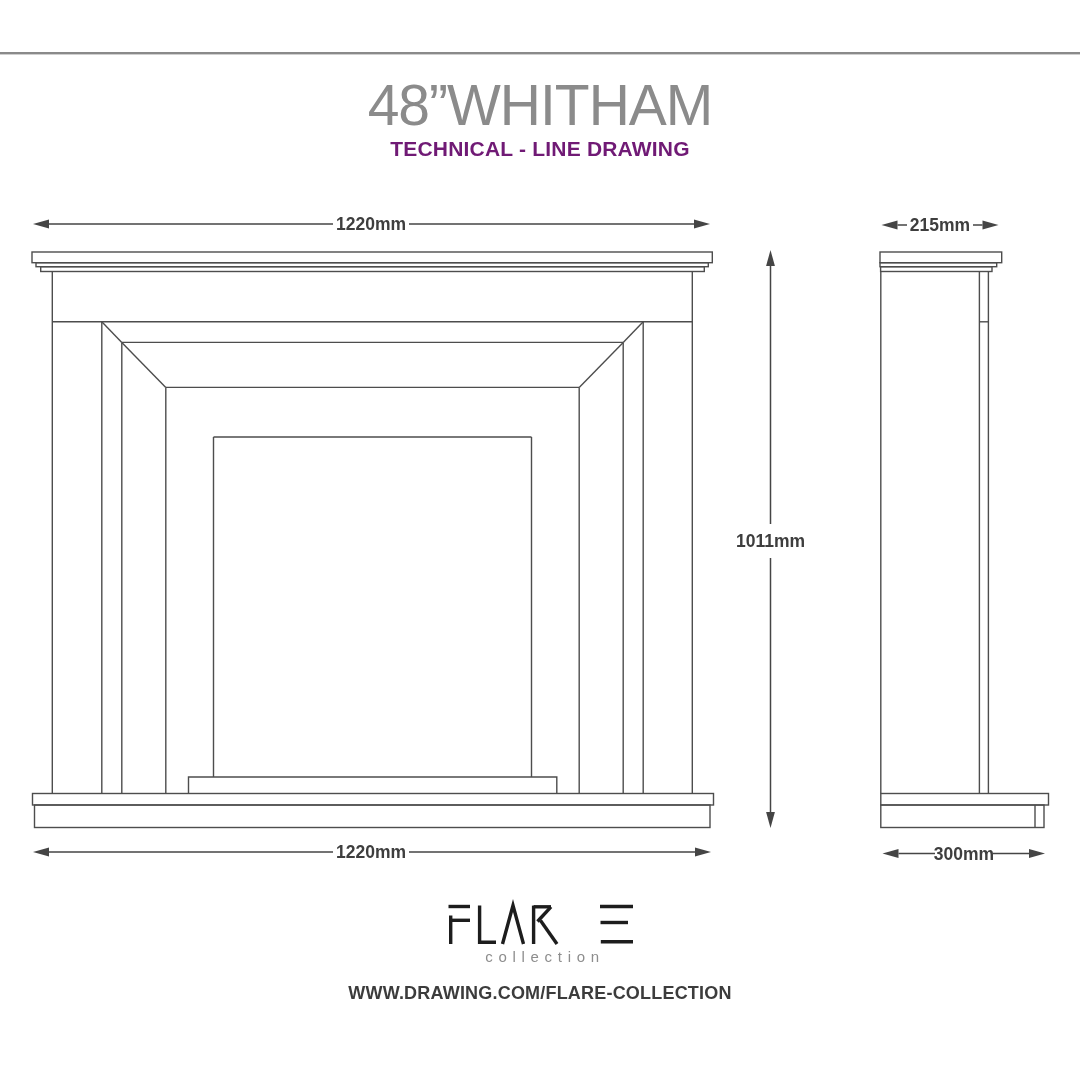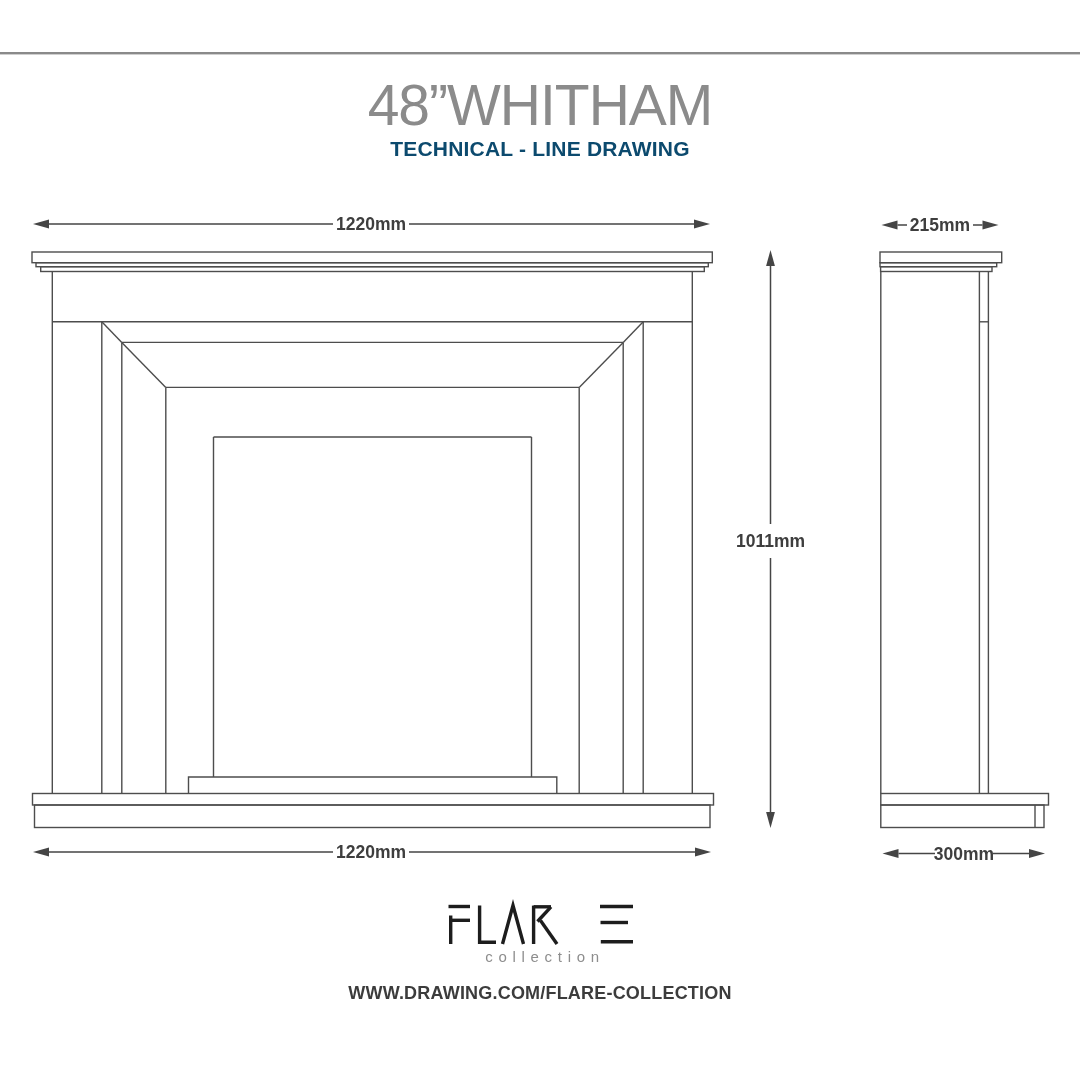--- a/index.html
+++ b/index.html
@@ -24,7 +24,7 @@
     position:absolute;left:0;top:137px;width:1080px;
     text-align:center;
     font-size:21px;font-weight:700;letter-spacing:0.2px;
-    color:#0c4a6e;
+    color:#701a75;
   }
   .drawing-svg{position:absolute;left:0;top:0;}
   .collection-label{

